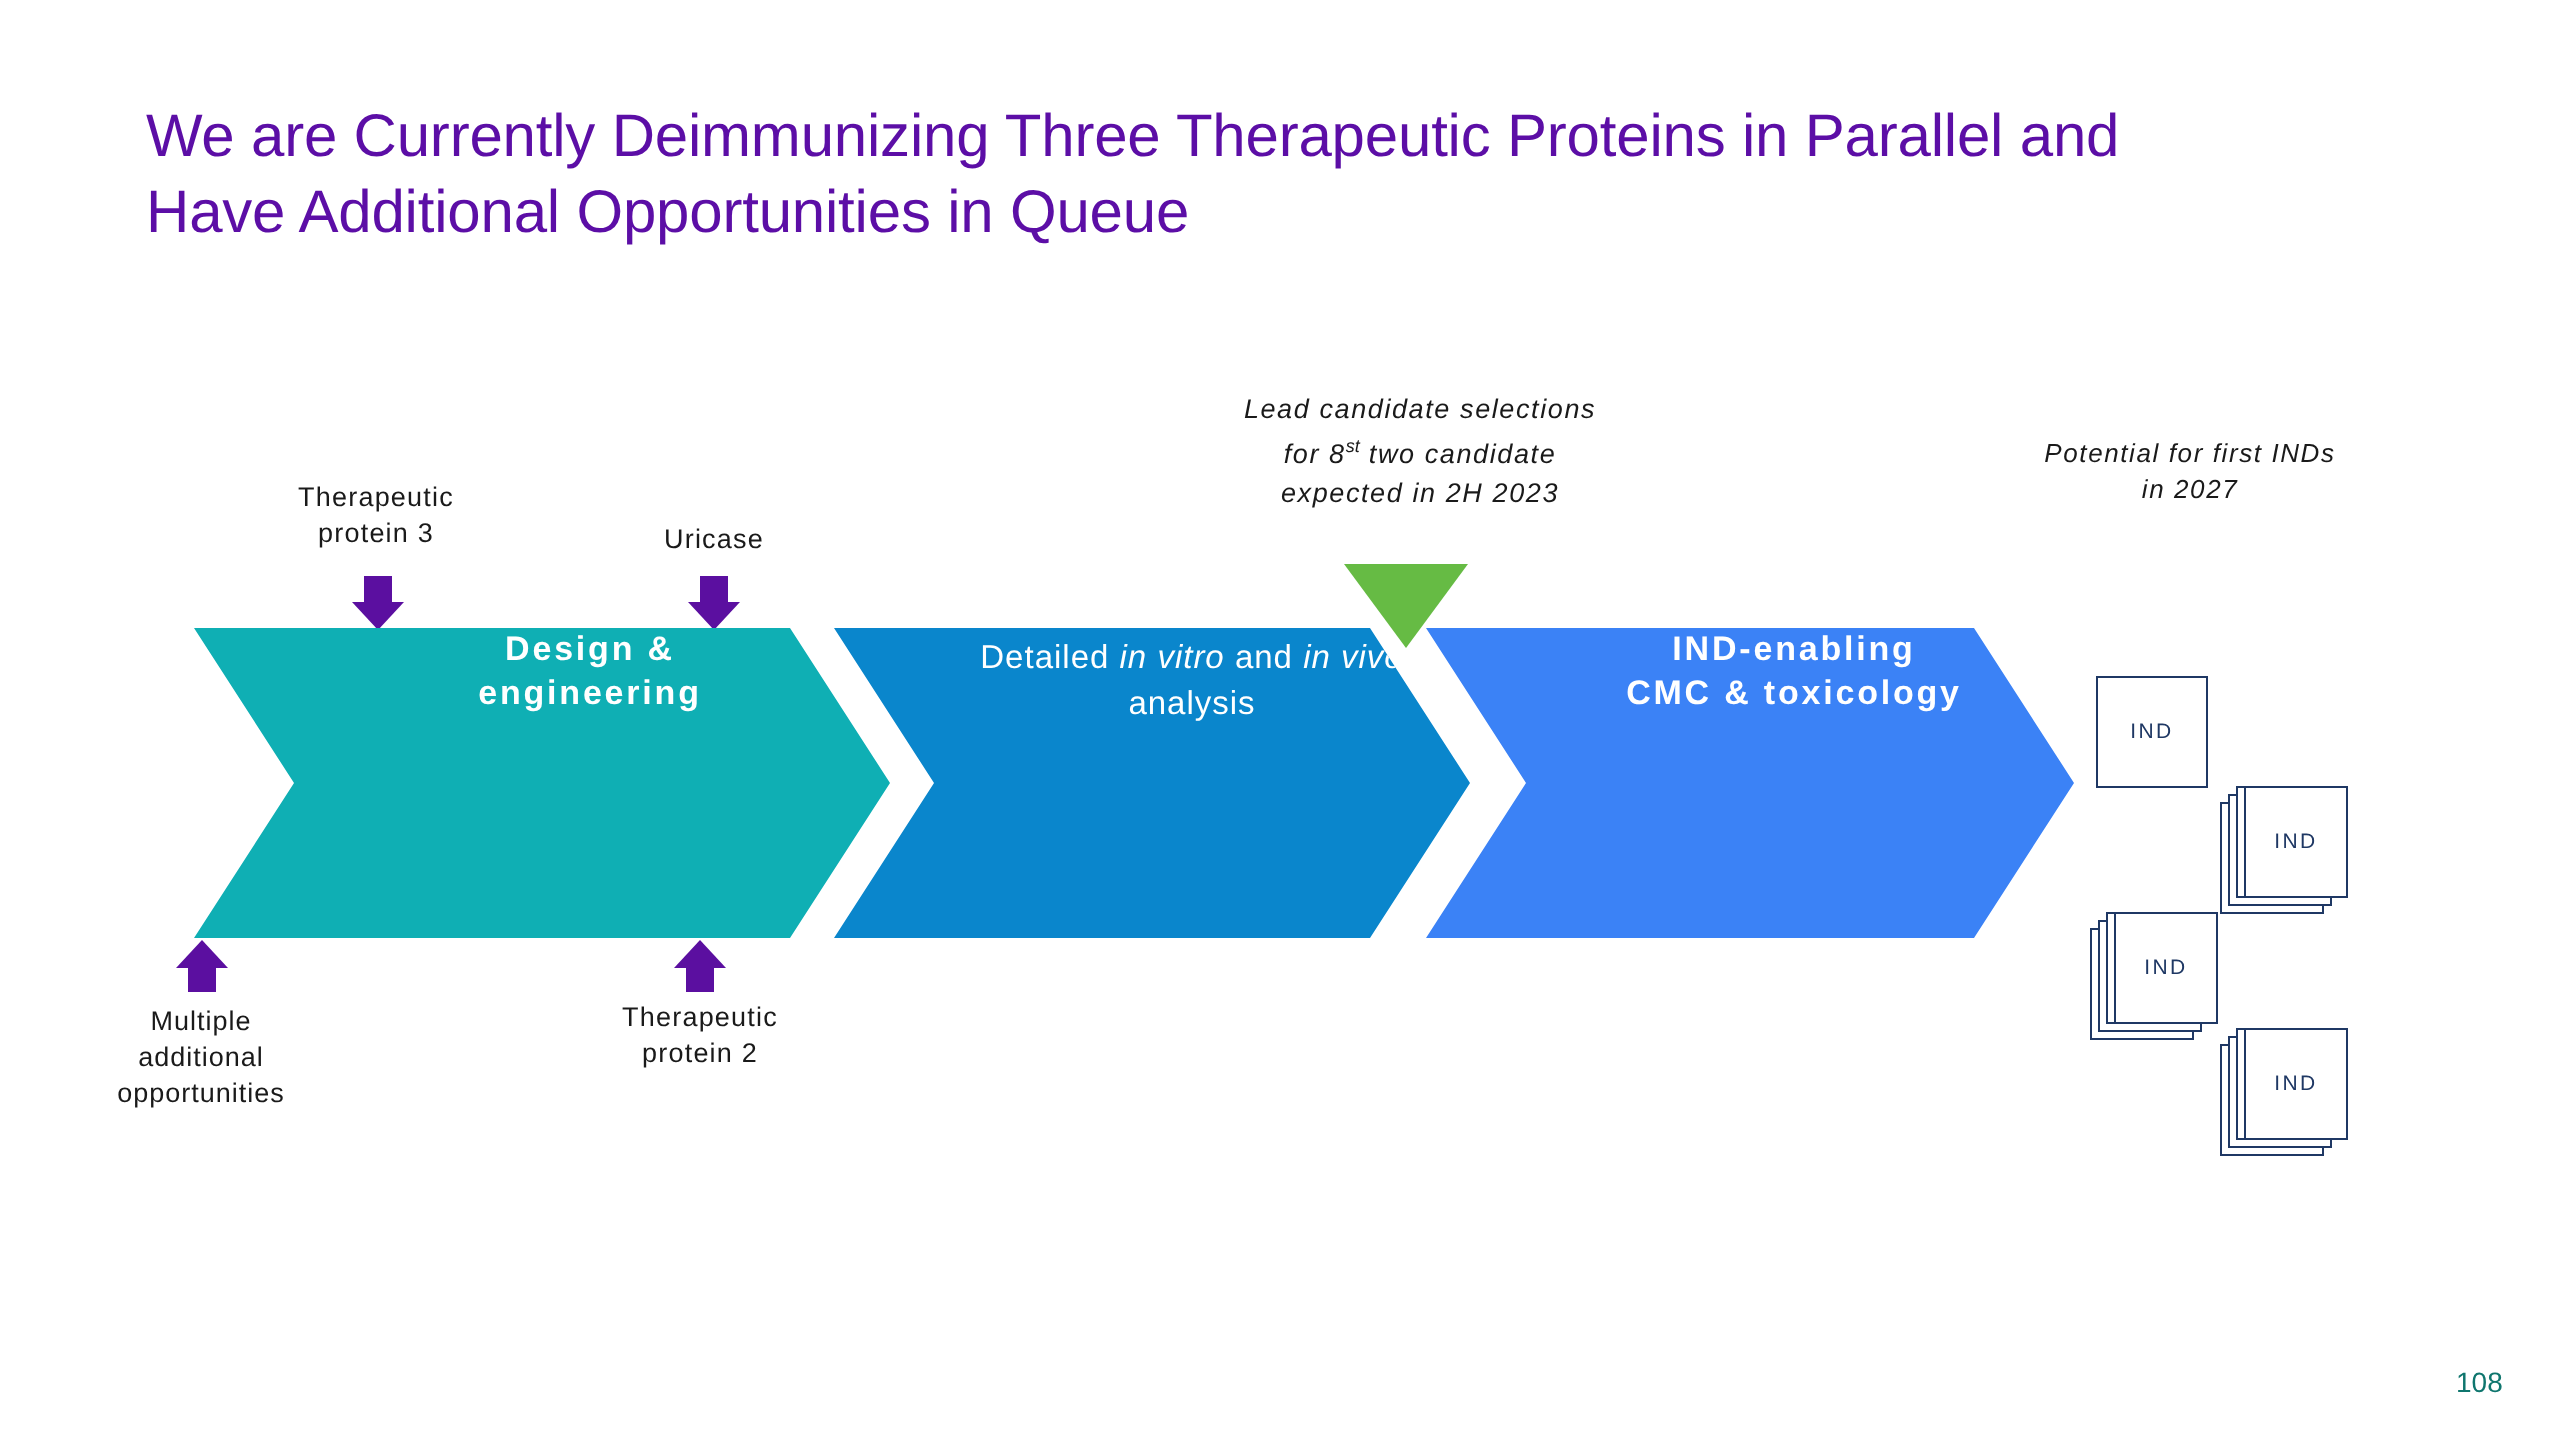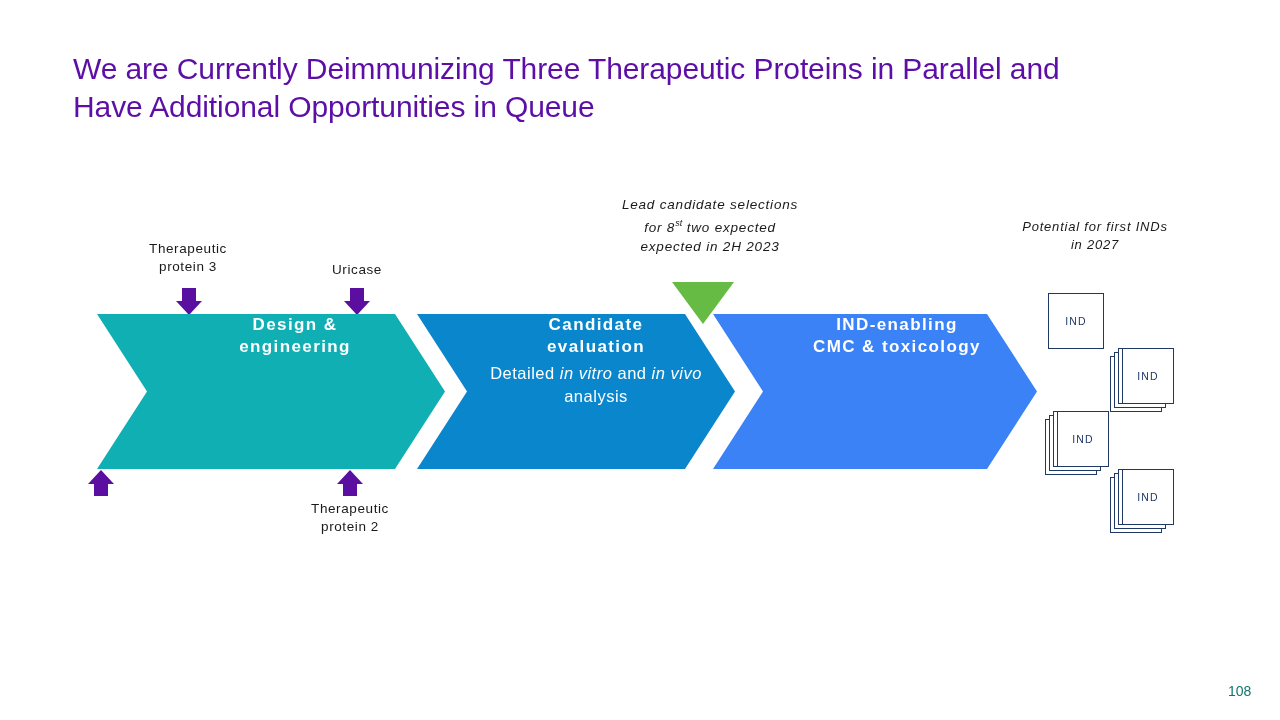--- a/index.html
+++ b/index.html
@@ -237,7 +237,7 @@
   <div id="lead-callout" class="callout">
     <div>Lead candidate selections</div>
     <div>
-      <span>for 8</span><sup>st</sup><span> two expected</span>
+      <span>for 8</span><sup>st</sup><span> two candidate</span>
     </div>
     <div>expected in 2H 2023</div>
   </div>

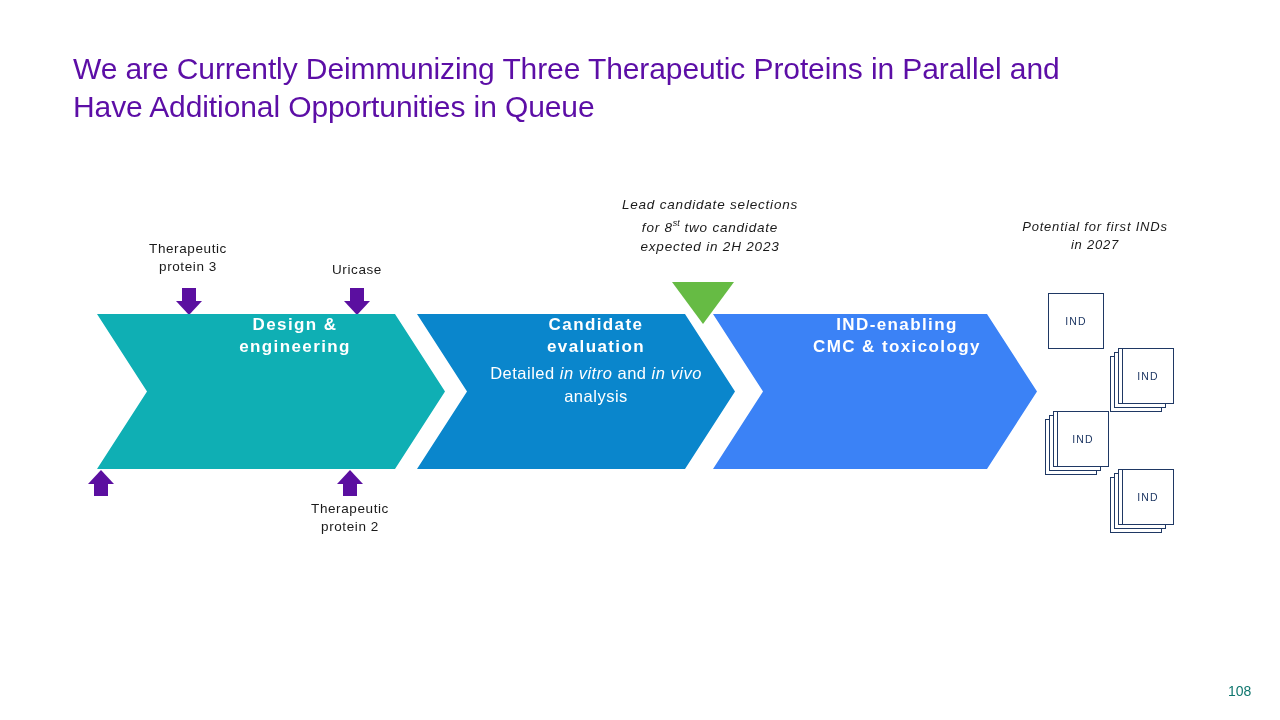--- a/index.html
+++ b/index.html
@@ -283,8 +283,6 @@
 
     <div id="chev-2" class="chev">
       <div class="chev-inner">
-        <div class="chev-title" style="white-space:pre-line;">Candidate
-evaluation</div>
         <div class="chev-sub"><span>Detailed </span><em>in vitro</em><span> and </span><em>in vivo</em><span> analysis</span></div>
       </div>
     </div>

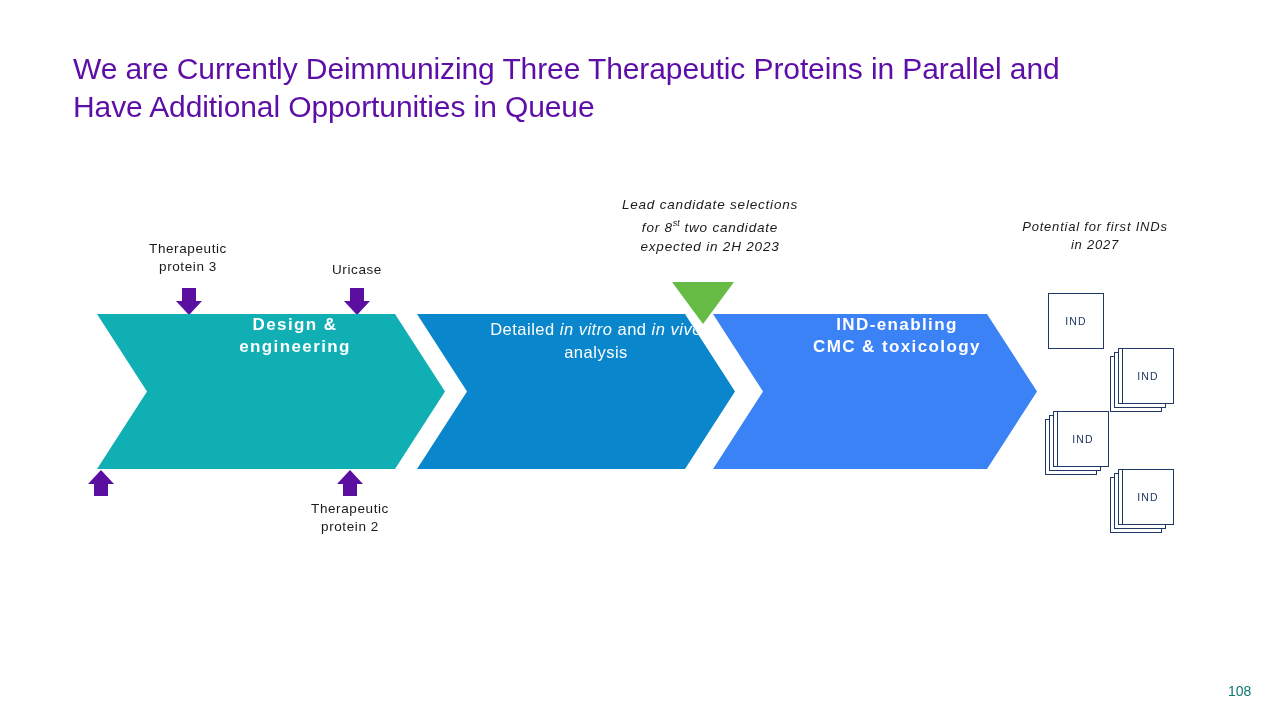--- a/index.html
+++ b/index.html
@@ -169,6 +169,7 @@
   
   .doc {
     position: absolute;
+    margin-top: 45px;
   }
   .doc-page {
     position: absolute;

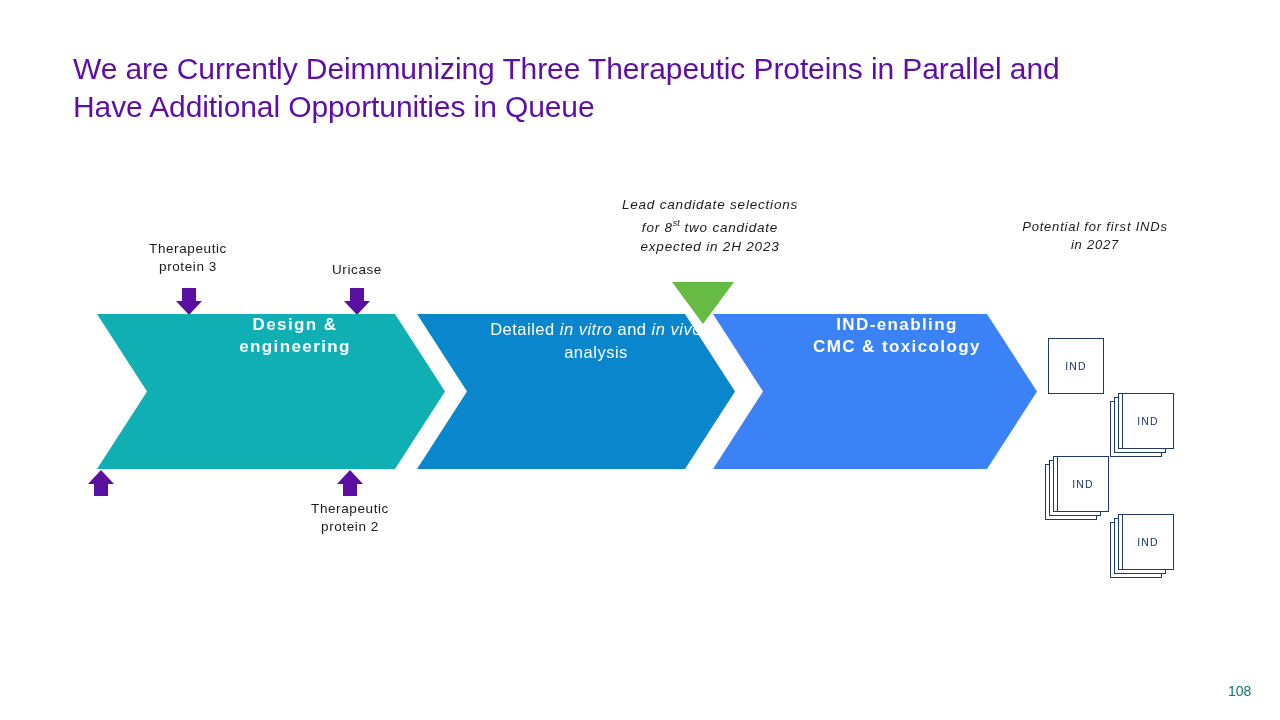--- a/index.html
+++ b/index.html
@@ -253,6 +253,9 @@
   <div id="label-tp3" class="stage-label" style="white-space:pre-line;">Therapeutic
 protein 3</div>
   <div id="label-uricase" class="stage-label" style="white-space:pre-line;">Uricase</div>
+  <div id="label-multiple" class="stage-label" style="white-space:pre-line;">Multiple
+additional
+opportunities</div>
   <div id="label-tp2" class="stage-label" style="white-space:pre-line;">Therapeutic
 protein 2</div>
 

